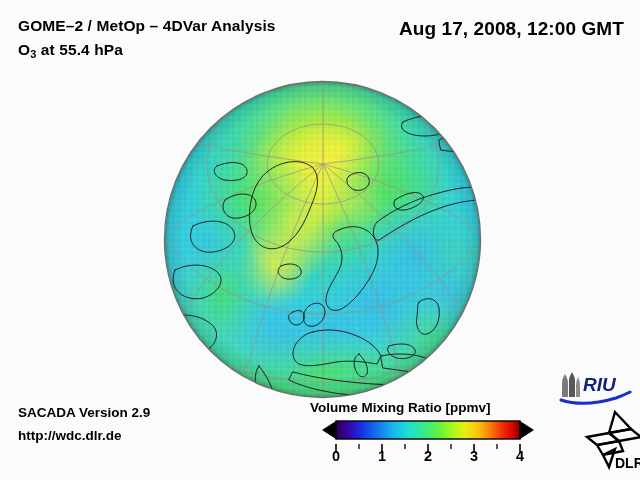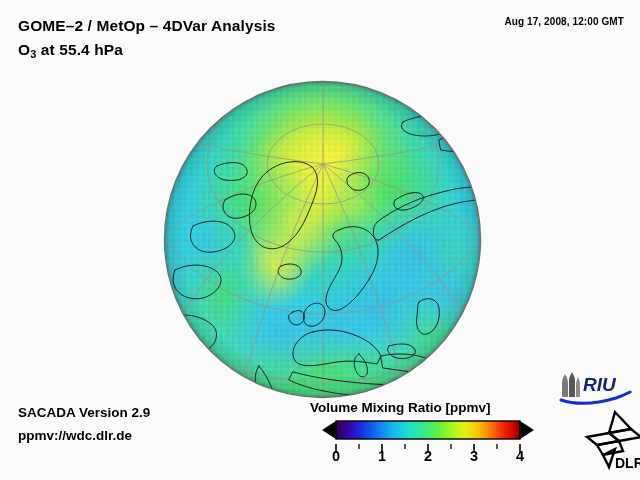--- a/index.html
+++ b/index.html
@@ -30,7 +30,7 @@
     position: absolute;
     right: 16px;
     top: 14px;
-    font-size: 10px;
+    font-size: 19px;
     font-weight: bold;
     line-height: 1.55;
     text-align: right;

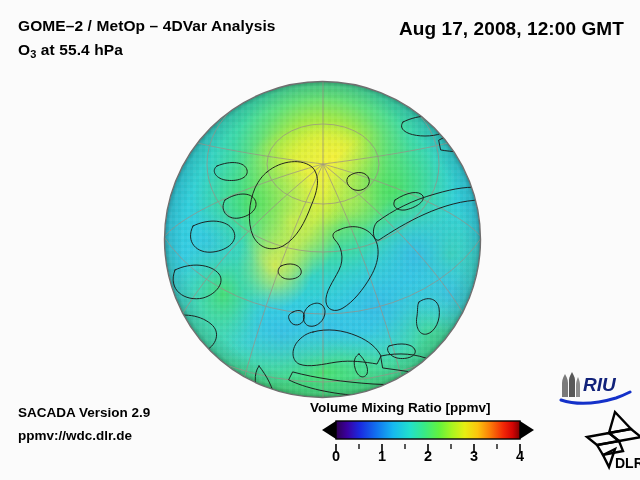--- a/index.html
+++ b/index.html
@@ -307,7 +307,7 @@
 
 <div class="footer-text">
   <div>SACADA Version 2.9</div>
-  <div>ppmv://wdc.dlr.de</div>
+  <div>http://wdc.dlr.de</div>
 </div>
 
 <div id="colorbar-block">

